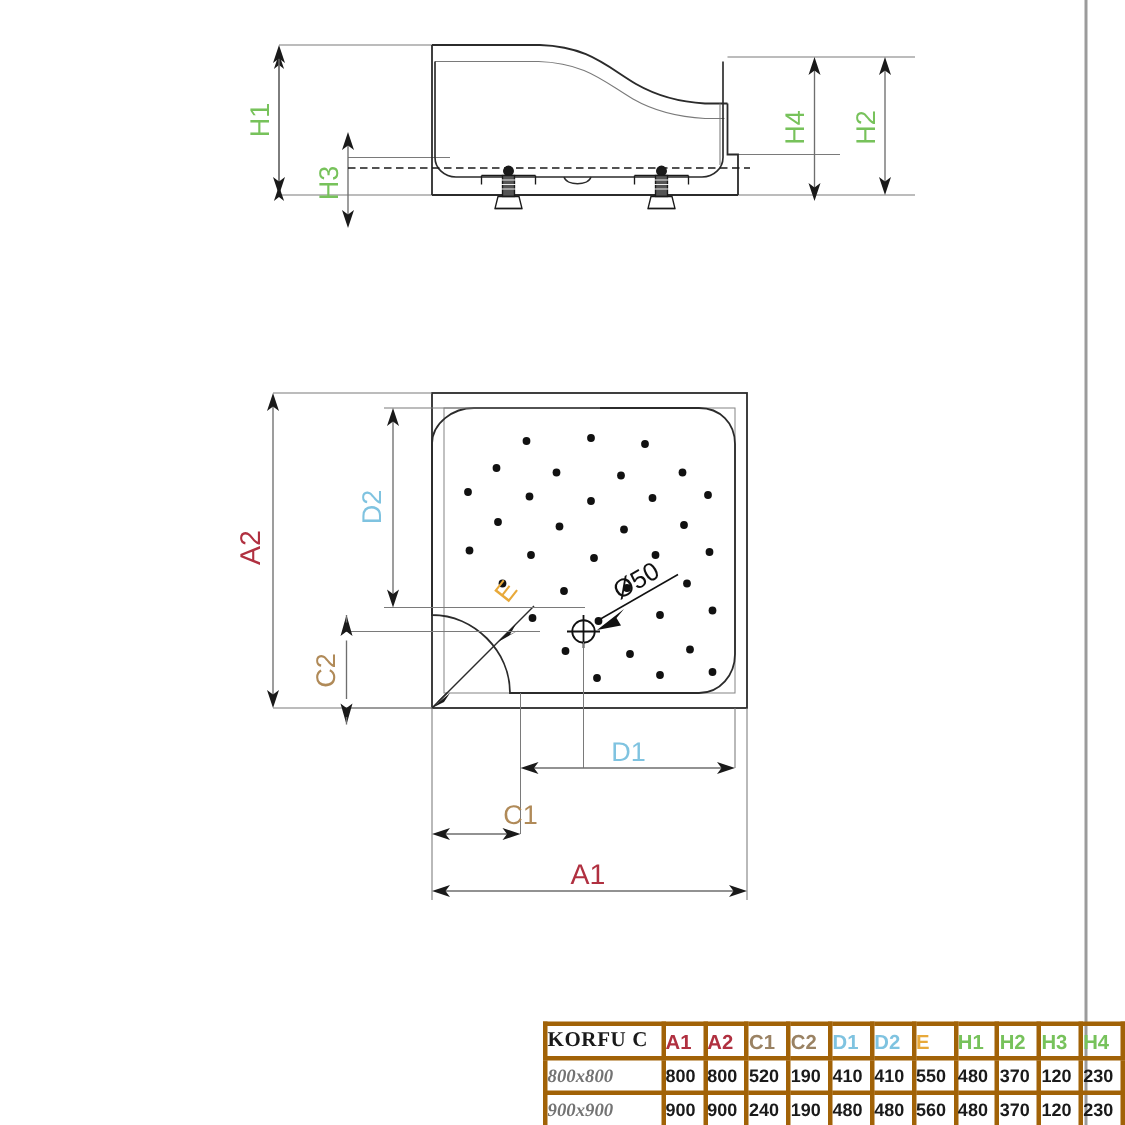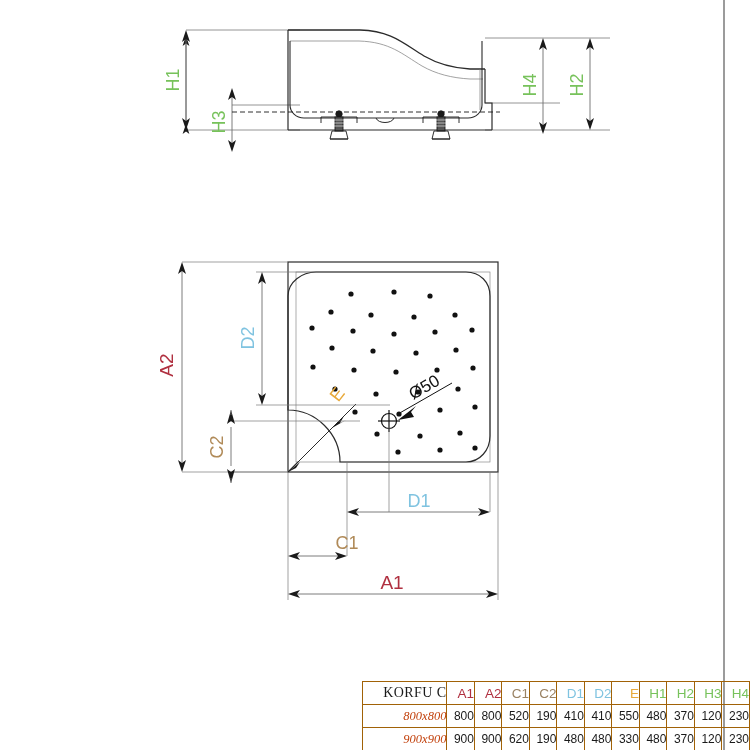--- a/index.html
+++ b/index.html
@@ -39,11 +39,11 @@
     font-family: "Liberation Sans", sans-serif;
   }
   #spec-table td, #spec-table th {
-    border: 1px solid #a16207;
-    text-align: right;
+    border: 3px solid #a16207;
+    text-align: left;
     vertical-align: middle;
     padding: 0;
-    font-weight: normal;
+    font-weight: bold;
   }
   #spec-table tr { height: 23px; }
   .hdr-name {

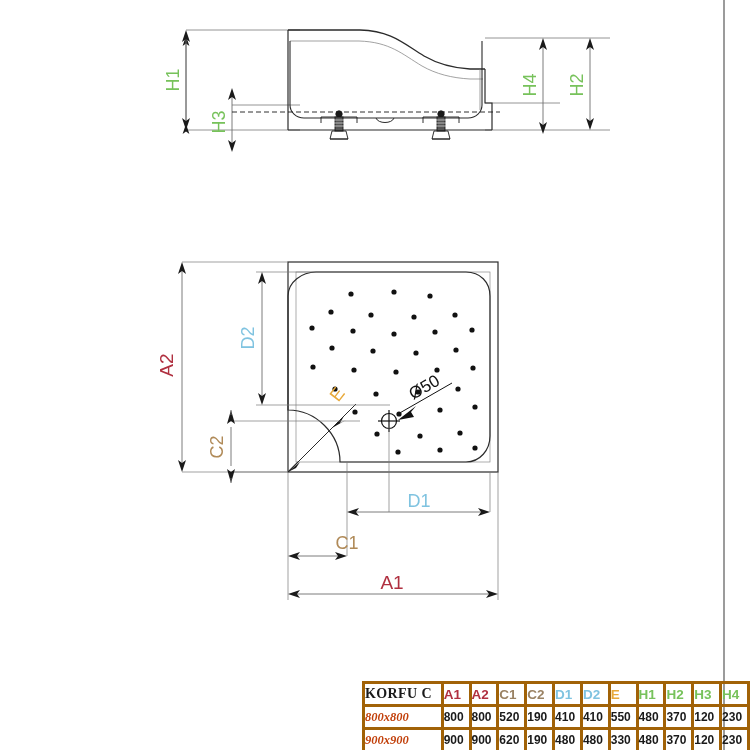--- a/index.html
+++ b/index.html
@@ -63,7 +63,7 @@
     font-weight: bold;
     font-style: italic;
     font-size: 12.5px;
-    color: #c2410c;
+    color: #737373;
   }
   .cell-val {
     font-size: 12px;

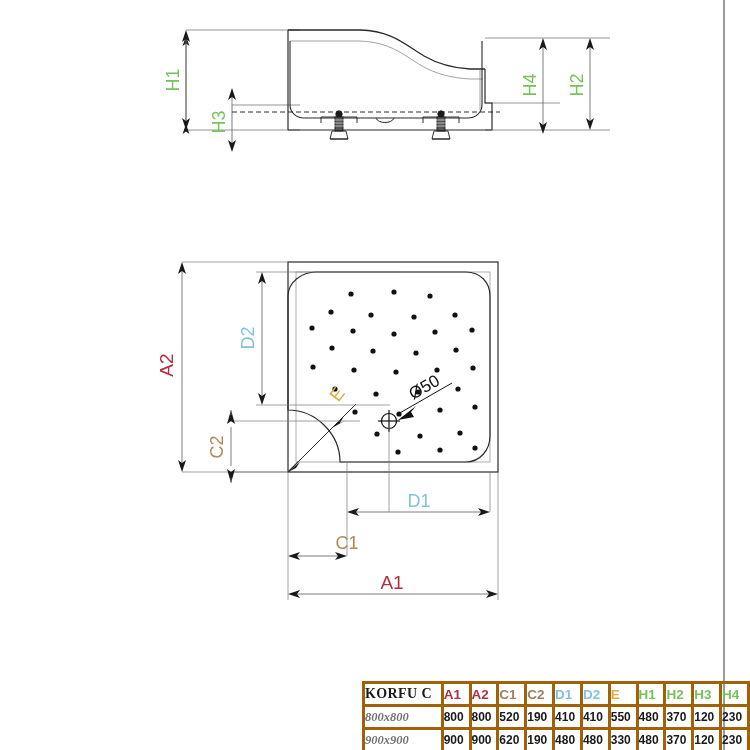--- a/index.html
+++ b/index.html
@@ -365,7 +365,7 @@
         <td class="row-name">900x900</td>
         <td class="cell-val">900</td>
         <td class="cell-val">900</td>
-        <td class="cell-val">620</td>
+        <td class="cell-val">240</td>
         <td class="cell-val">190</td>
         <td class="cell-val">480</td>
         <td class="cell-val">480</td>

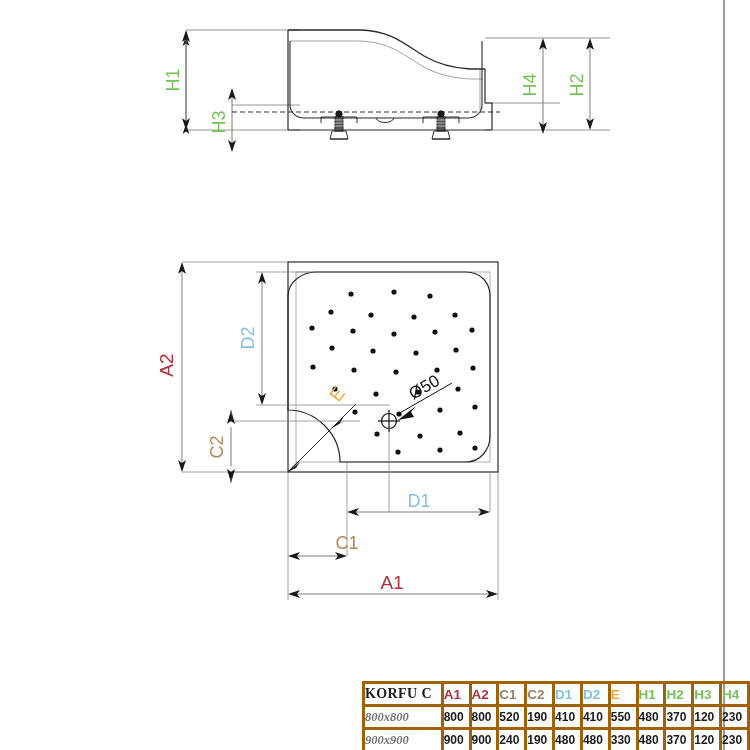--- a/index.html
+++ b/index.html
@@ -369,7 +369,7 @@
         <td class="cell-val">190</td>
         <td class="cell-val">480</td>
         <td class="cell-val">480</td>
-        <td class="cell-val">330</td>
+        <td class="cell-val">560</td>
         <td class="cell-val">480</td>
         <td class="cell-val">370</td>
         <td class="cell-val">120</td>

